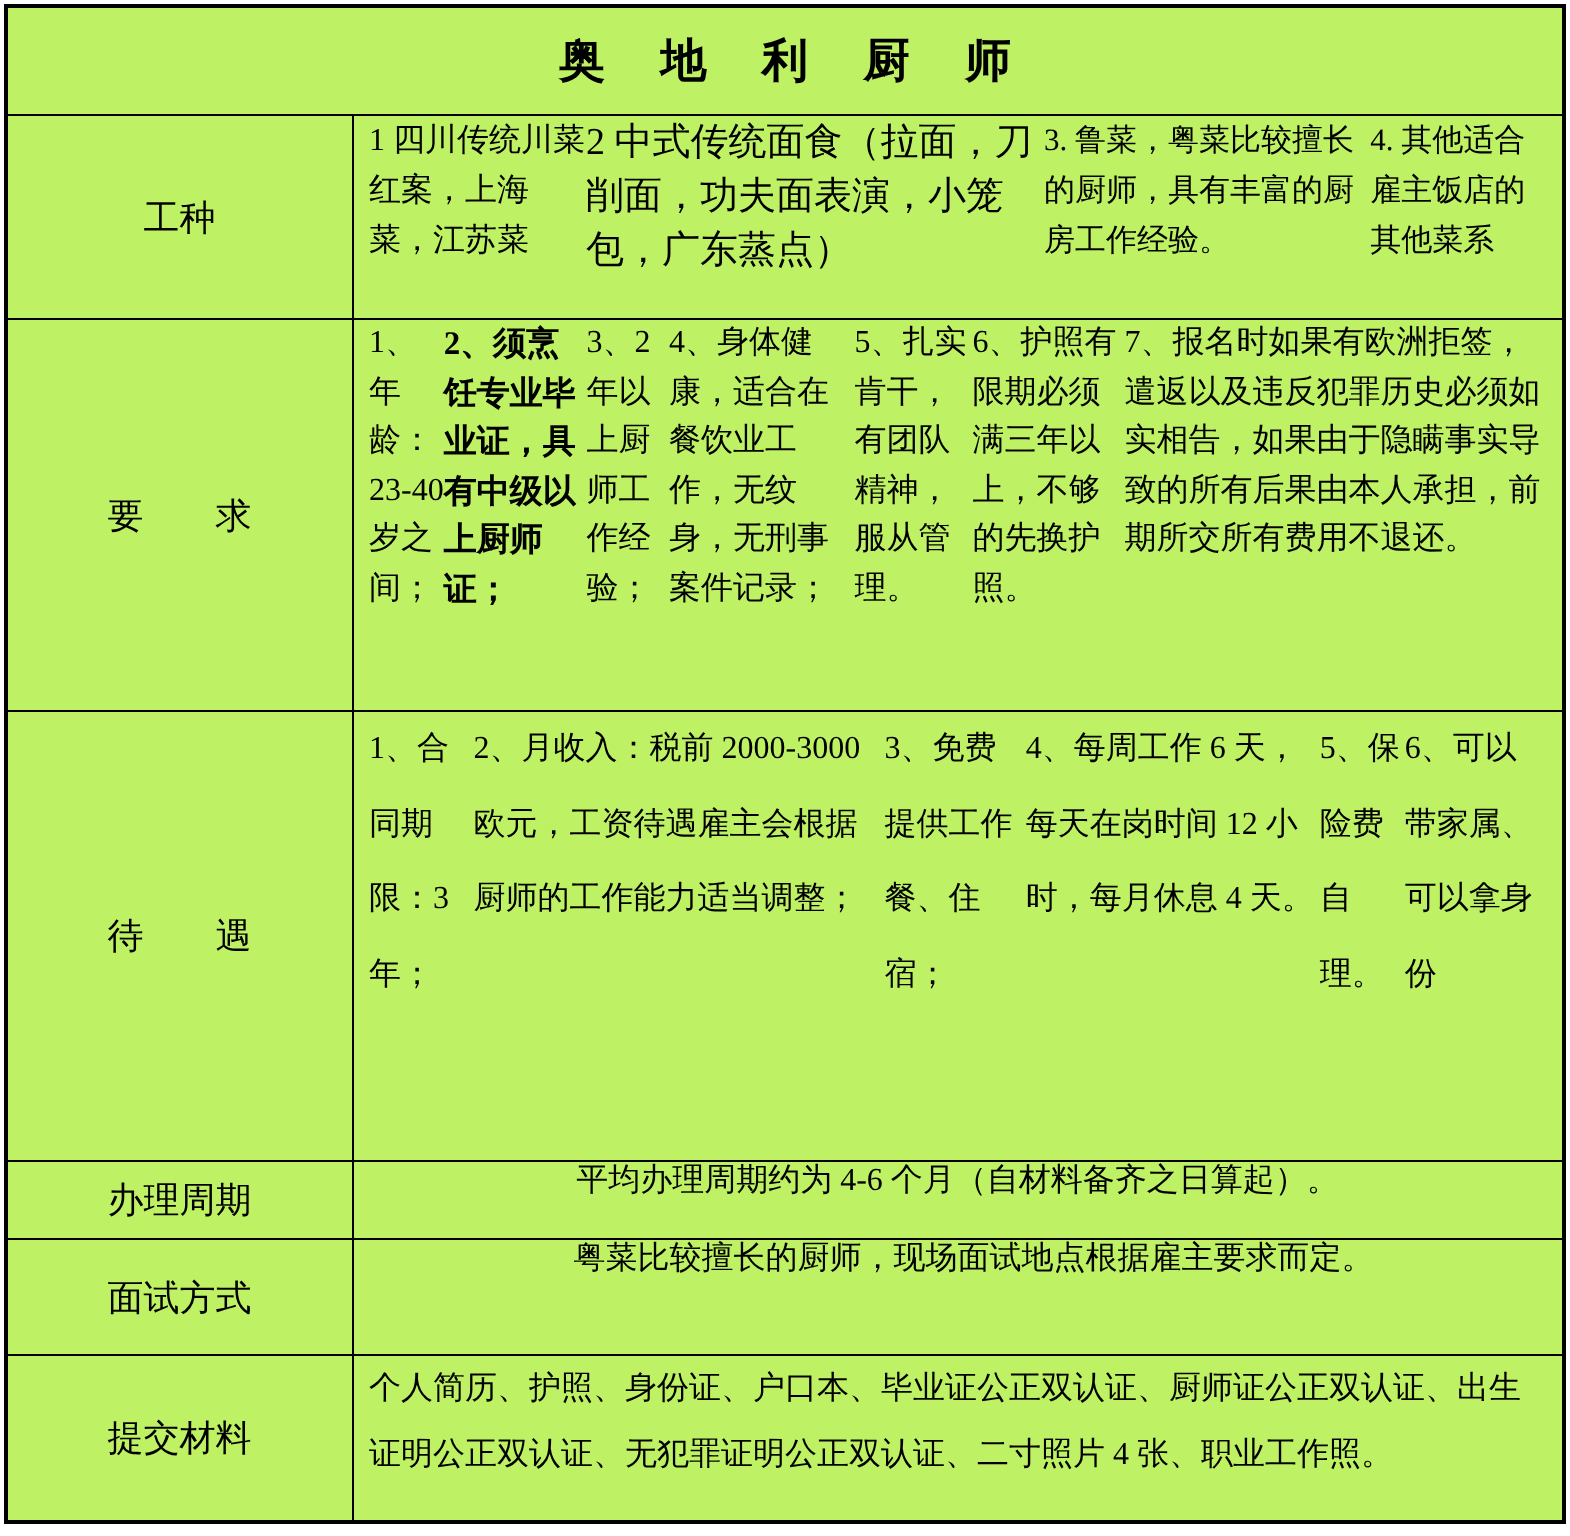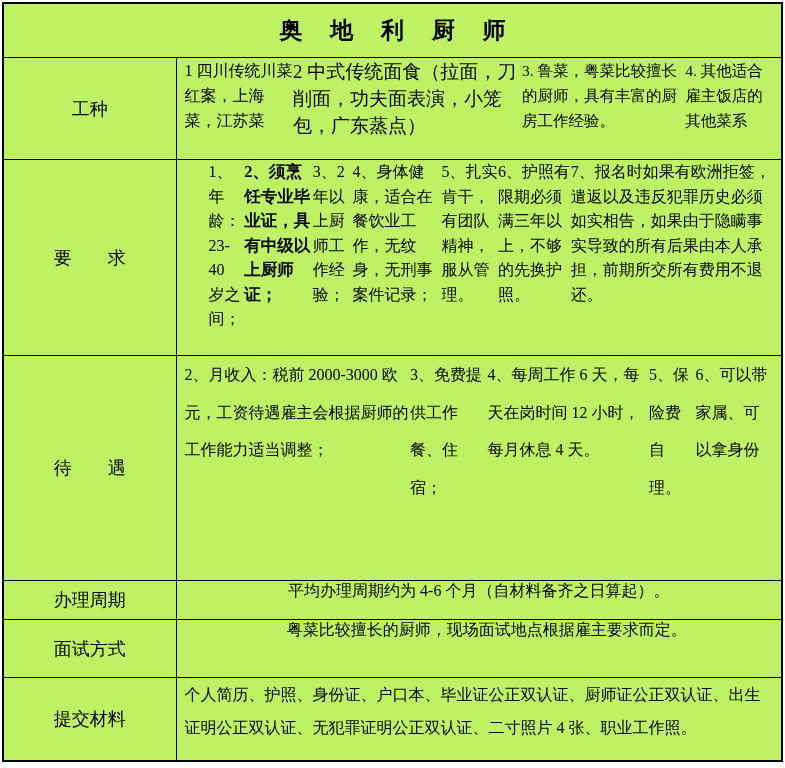--- a/index.html
+++ b/index.html
@@ -73,7 +73,7 @@
   .jt-line-2 { font-size: 19px; line-height: 27px; }
   .jt-line-3, .jt-line-4 { font-size: 15.5px; }
 
-  .row-require .content-cell { line-height: 24.5px; margin-left: 24px; }
+  .row-require .content-cell { line-height: 24.5px; }
   .req-bold { font-weight: bold; font-size: 16.5px; }
 
   .row-benefit .content-cell { line-height: 37.5px; }

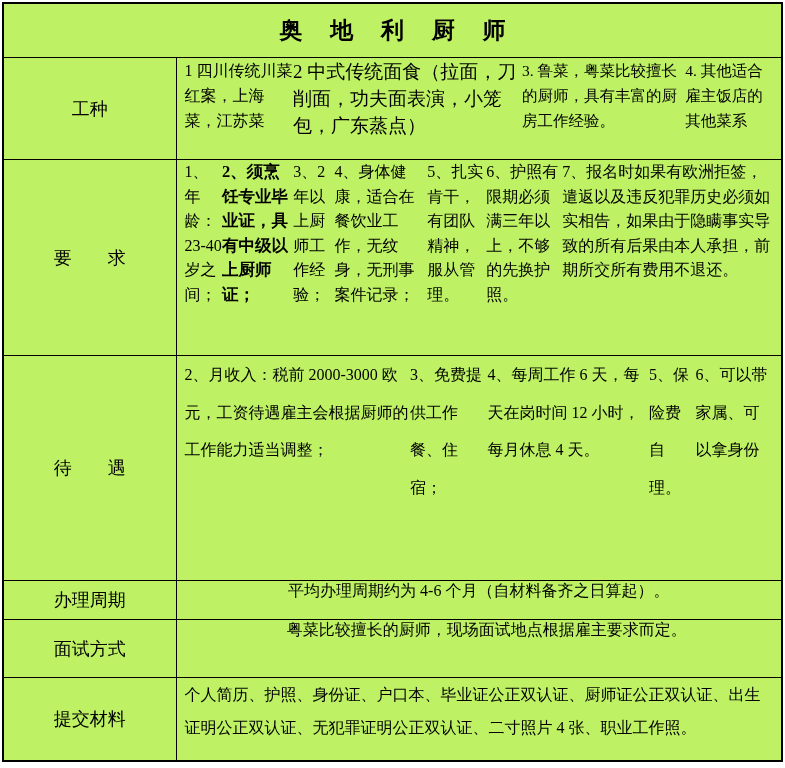--- a/index.html
+++ b/index.html
@@ -118,6 +118,7 @@
   <div class="row row-benefit">
     <div class="label-cell">待　　遇</div>
     <div class="content-cell">
+      <div>1、合同期限：3 年；</div>
       <div>2、月收入：税前 2000-3000 欧元，工资待遇雇主会根据厨师的工作能力适当调整；</div>
       <div>3、免费提供工作餐、住宿；</div>
       <div>4、每周工作 6 天，每天在岗时间 12 小时，每月休息 4 天。</div>

